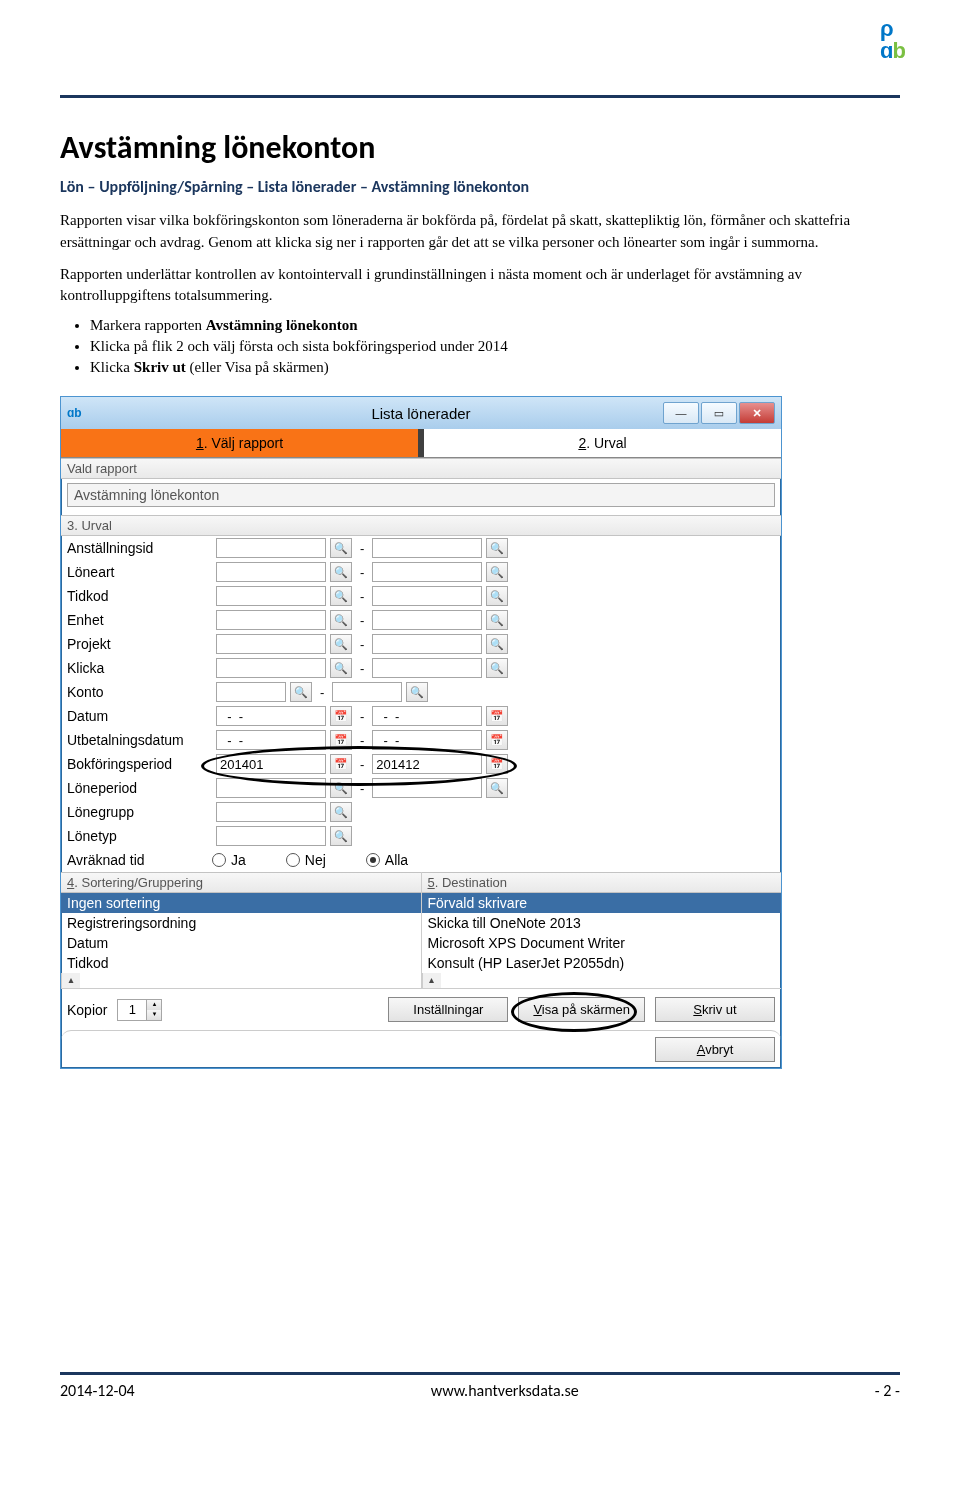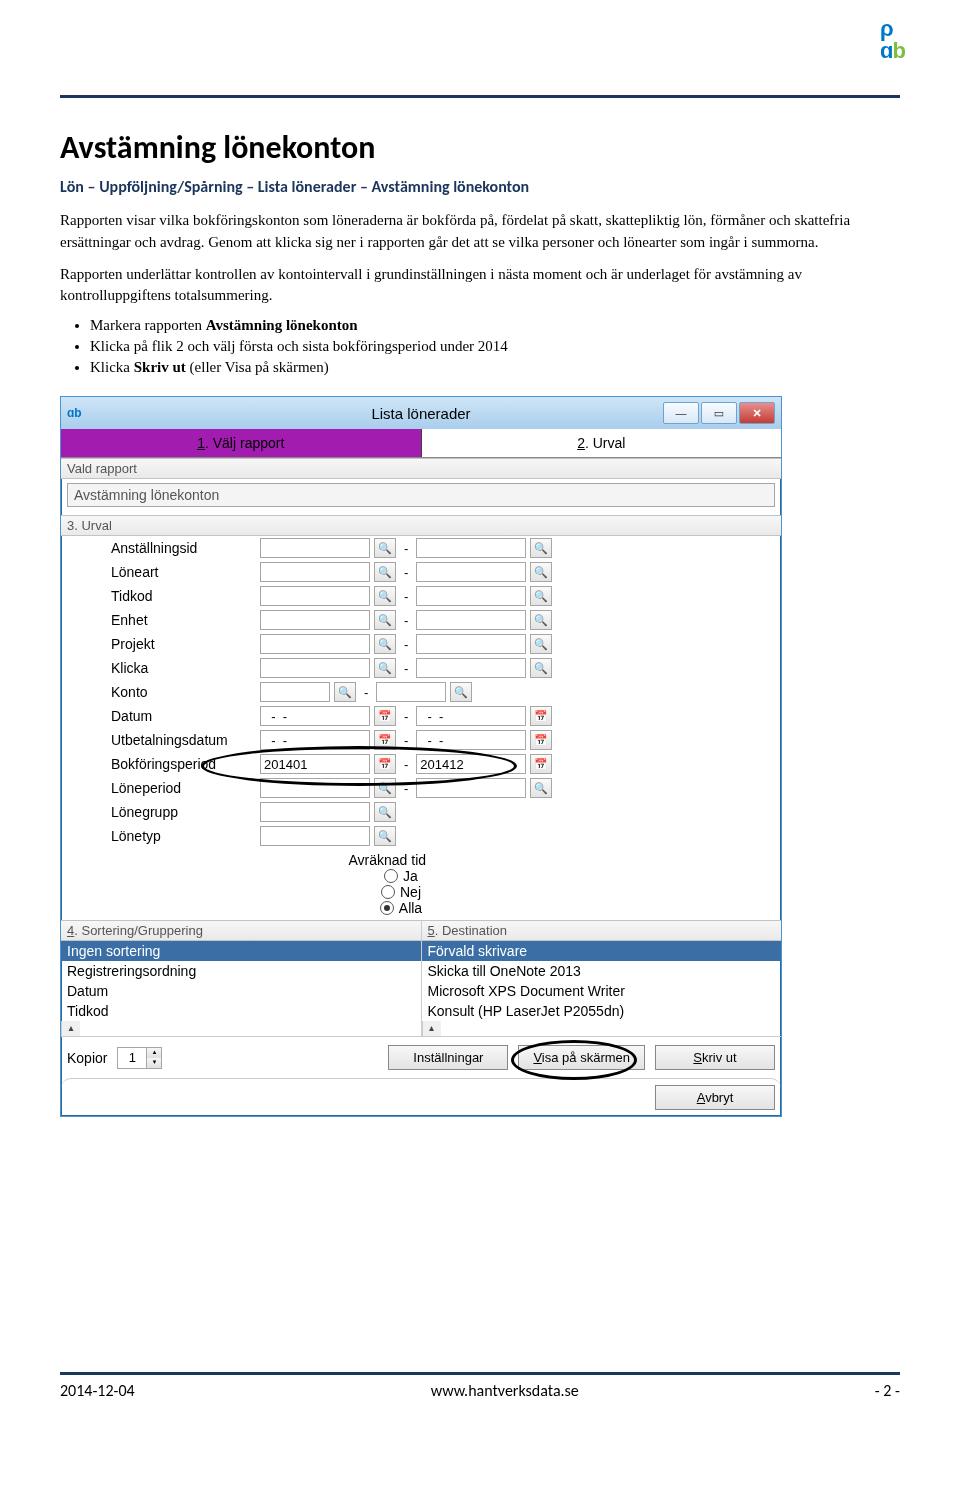--- a/index.html
+++ b/index.html
@@ -111,8 +111,8 @@
     text-align: center;
     padding: 6px 0;
     font-size: 14px;
-    border-right: 1px solid #404040;
-    background: #a21caf;
+    border-right: 6px solid #404040;
+    background: #f97316;
   }
   .tab.active { background: #fff; }
   .tab:last-child { border-right: none; }

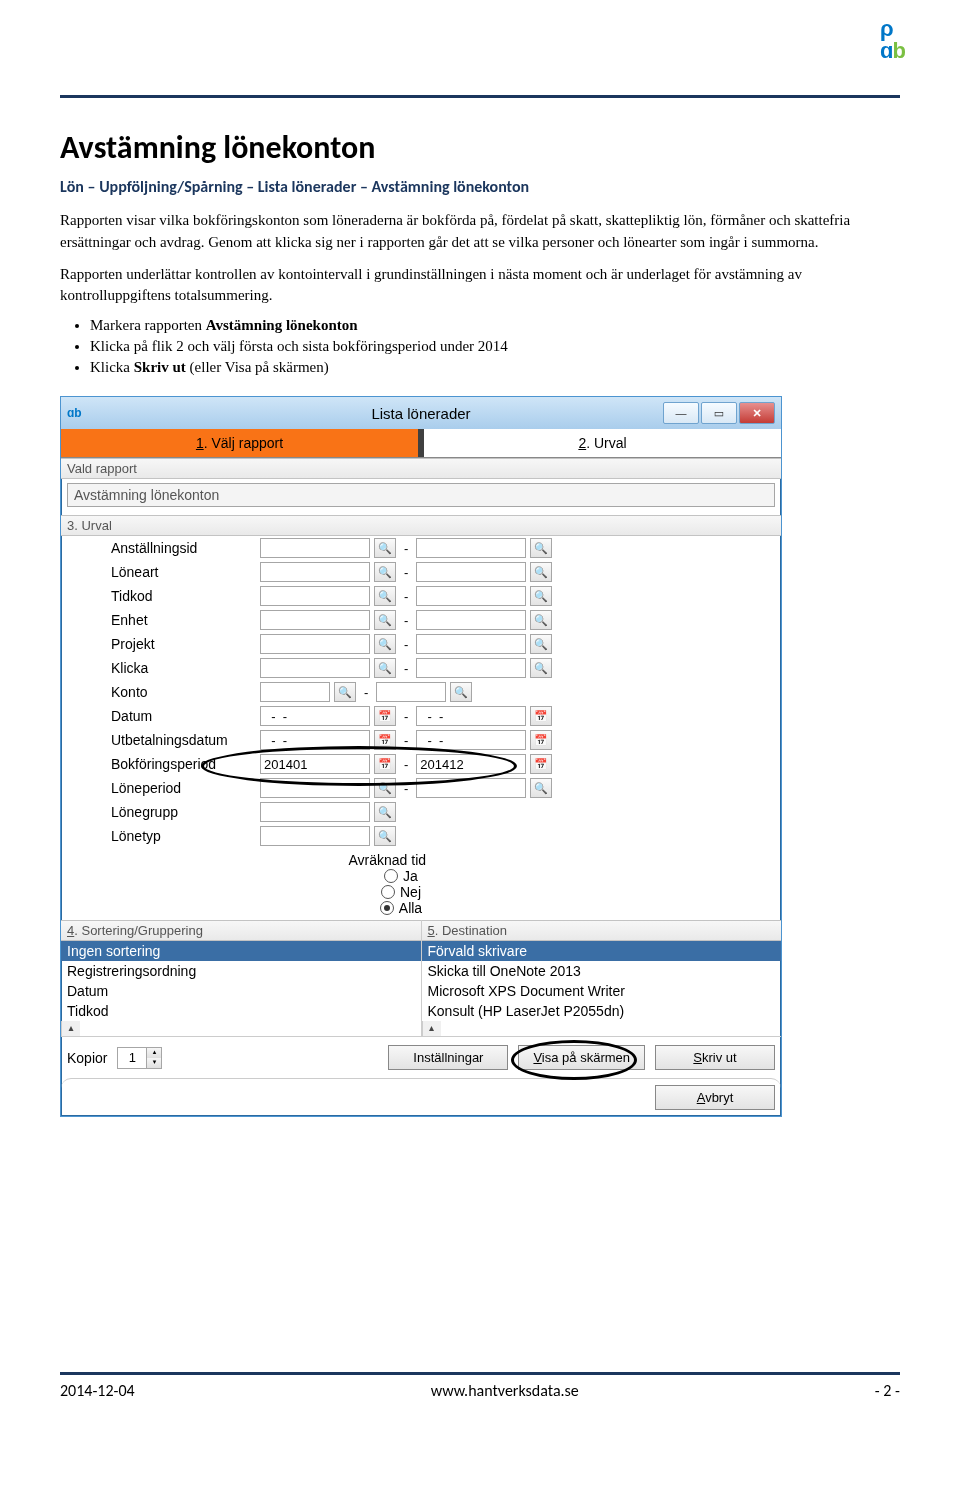--- a/index.html
+++ b/index.html
@@ -135,7 +135,6 @@
   .inputrow .lbl {
     width: 145px;
     font-size: 14px;
-    margin-left: 44px;
   }
   .txtfield {
     border: 1px solid #a6a6a6;

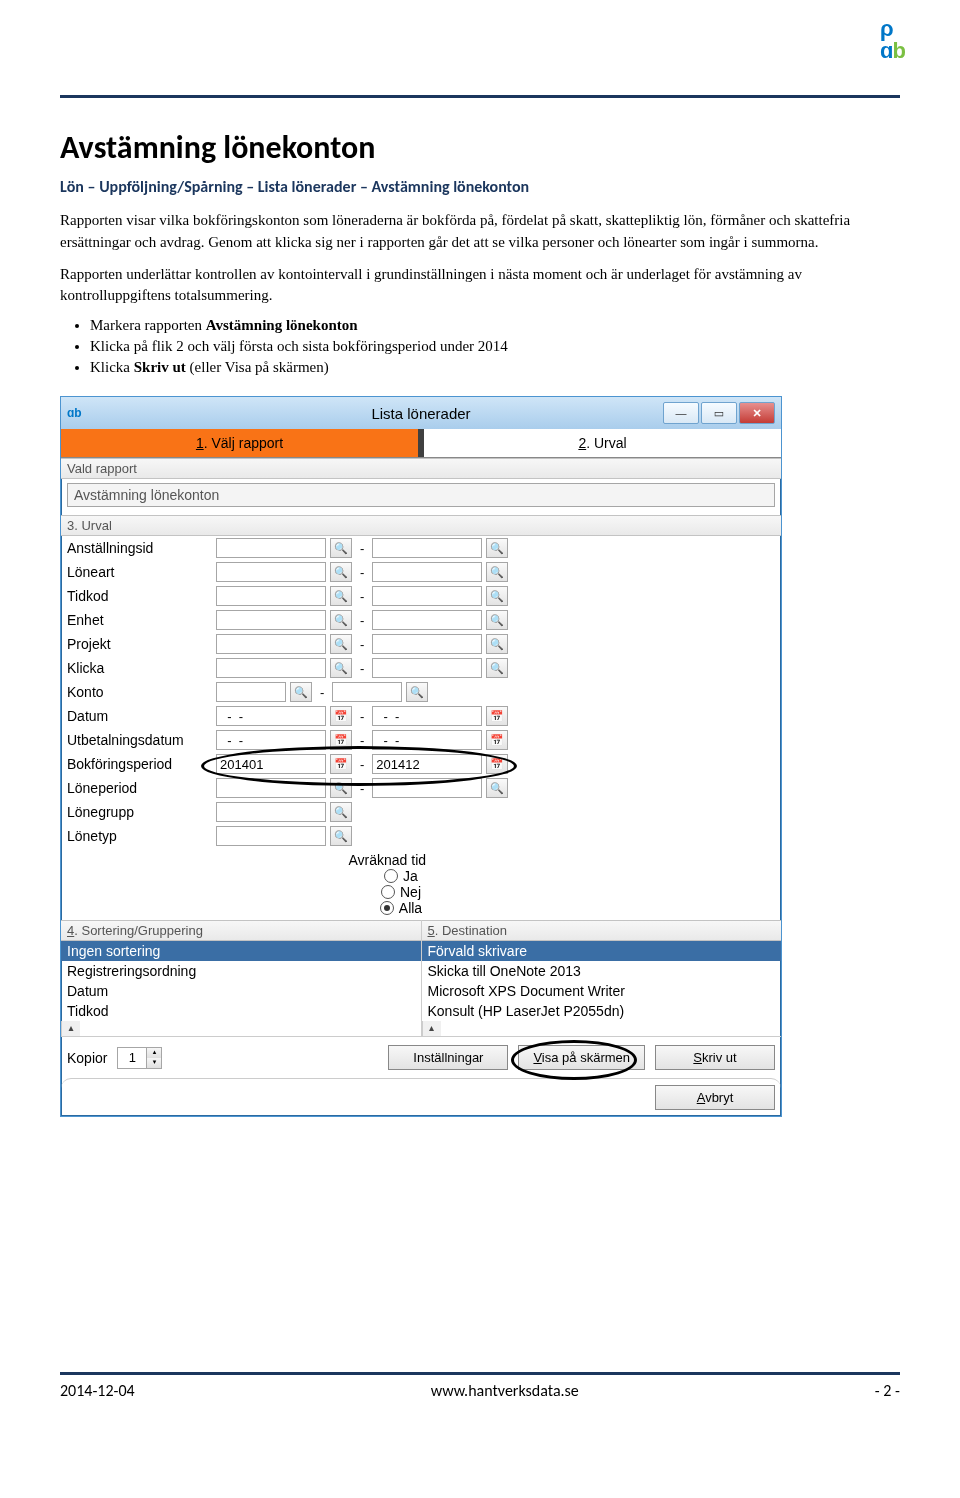--- a/index.html
+++ b/index.html
@@ -206,7 +206,6 @@
     display: flex;
     align-items: center;
     padding: 4px 6px;
-    flex-direction: column;
   }
   .radio-row .lbl { width: 145px; font-size: 14px; }
   .radio-opt {

